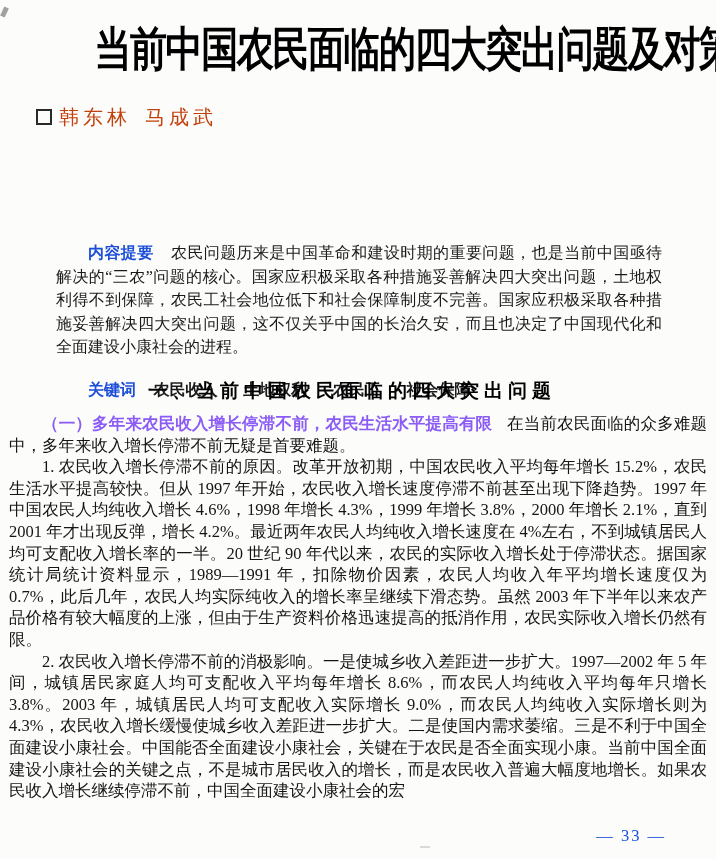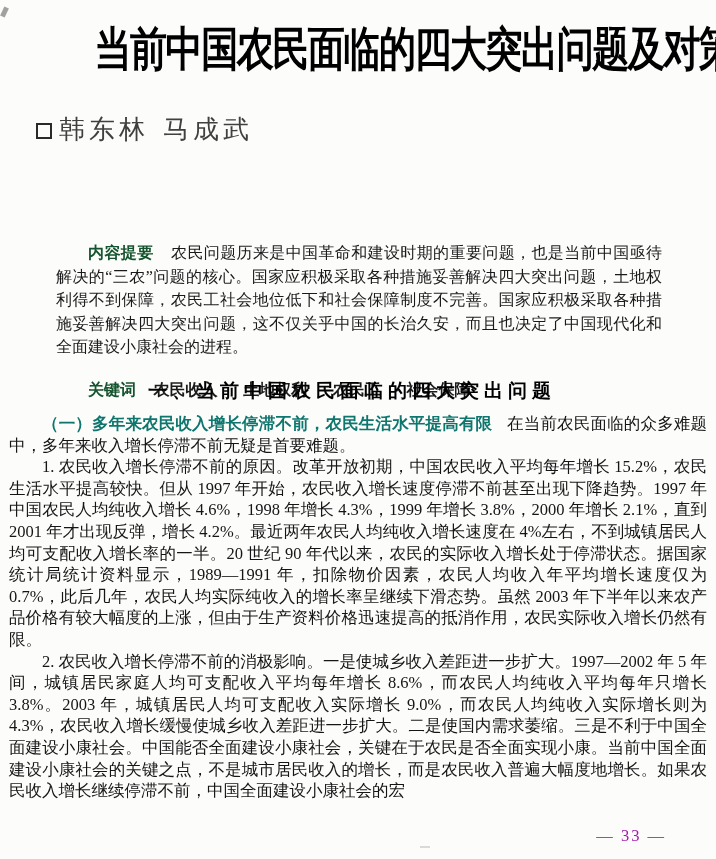--- a/index.html
+++ b/index.html
@@ -41,11 +41,11 @@
 
   .authors {
     position: absolute;
-    top: 117px; left: 36px;
-    font-size: 26px;
+    top: 104px; left: 36px;
+    font-size: 20px;
     line-height: 26px;
     letter-spacing: 4px;
-    color: #404040;
+    color: #c2410c;
   }
   .author-box {
     display: inline-block;

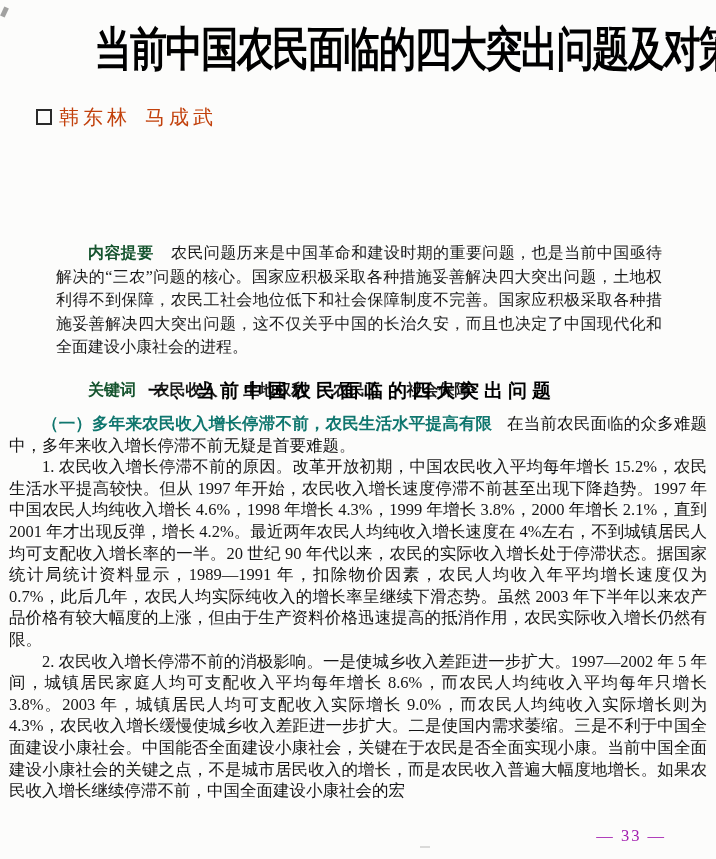--- a/index.html
+++ b/index.html
@@ -69,7 +69,7 @@
   .inline-label {
     font-family: "Liberation Sans", "DejaVu Sans", sans-serif;
     font-weight: 700;
-    color: #14532d;
+    color: #1d4ed8;
     margin-right: 1.1em;
   }
   .keywords { margin-top: 19px; text-indent: 2em; font-weight: 600; }

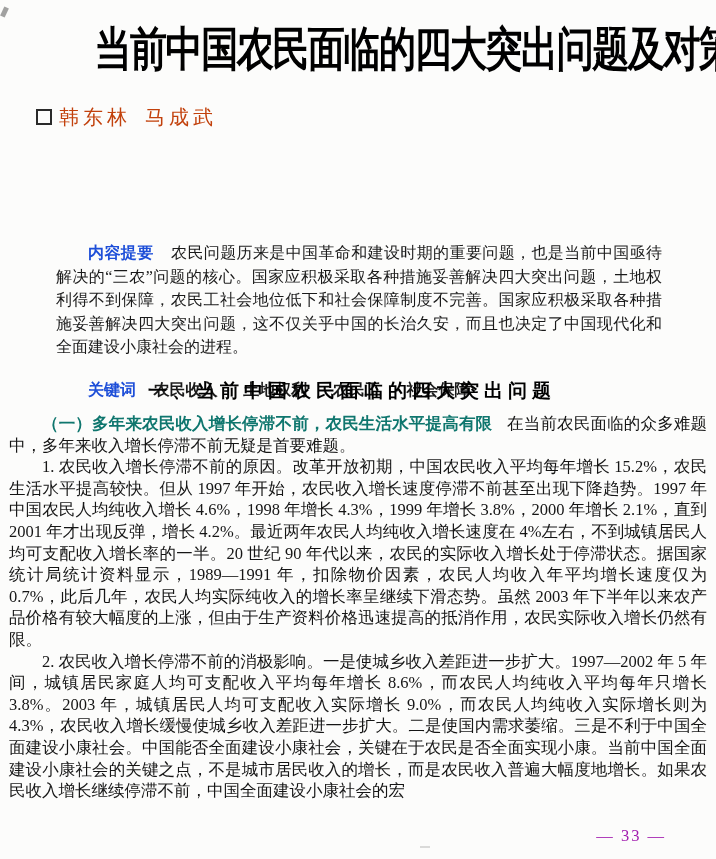--- a/index.html
+++ b/index.html
@@ -99,7 +99,7 @@
   .para-lead {
     font-family: "Liberation Sans", "DejaVu Sans", sans-serif;
     font-weight: 700;
-    color: #0f766e;
+    color: #8b5cf6;
     margin-right: 0.9em;
   }
 

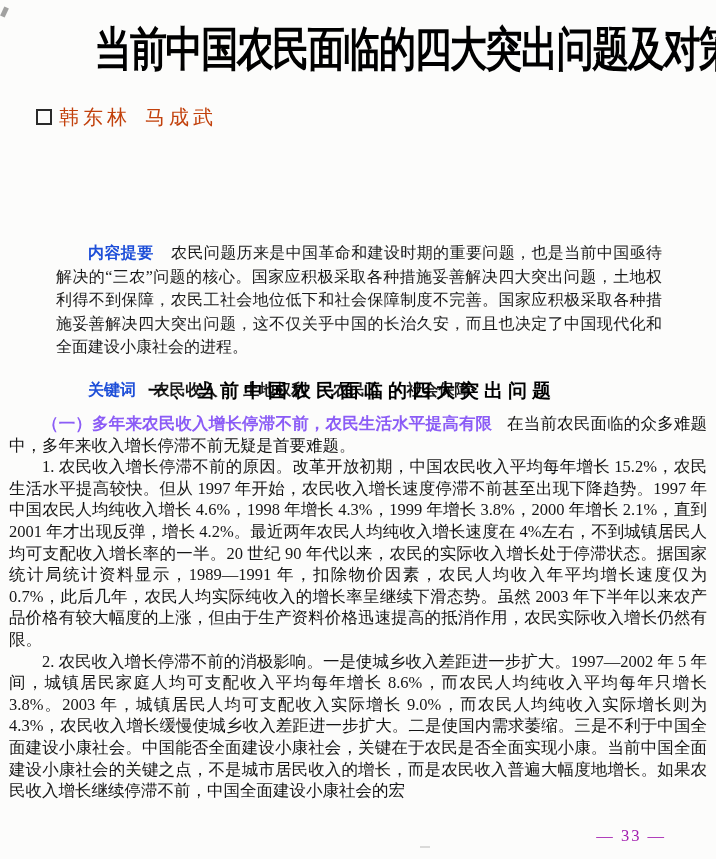--- a/index.html
+++ b/index.html
@@ -108,7 +108,7 @@
     top: 826px; right: 50px;
     font-size: 16.5px;
     letter-spacing: 2px;
-    color: #a21caf;
+    color: #1d4ed8;
   }
 </style>
 </head>

